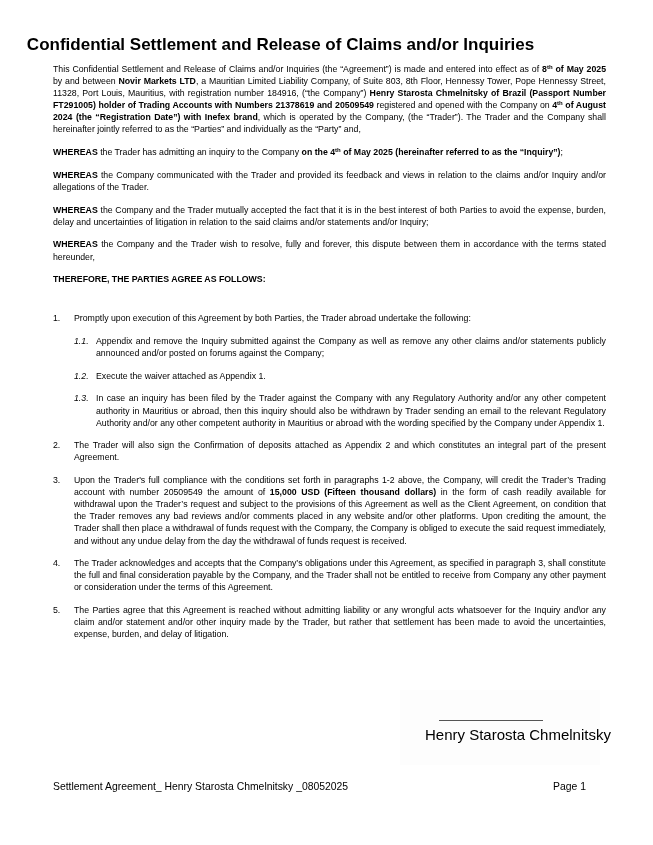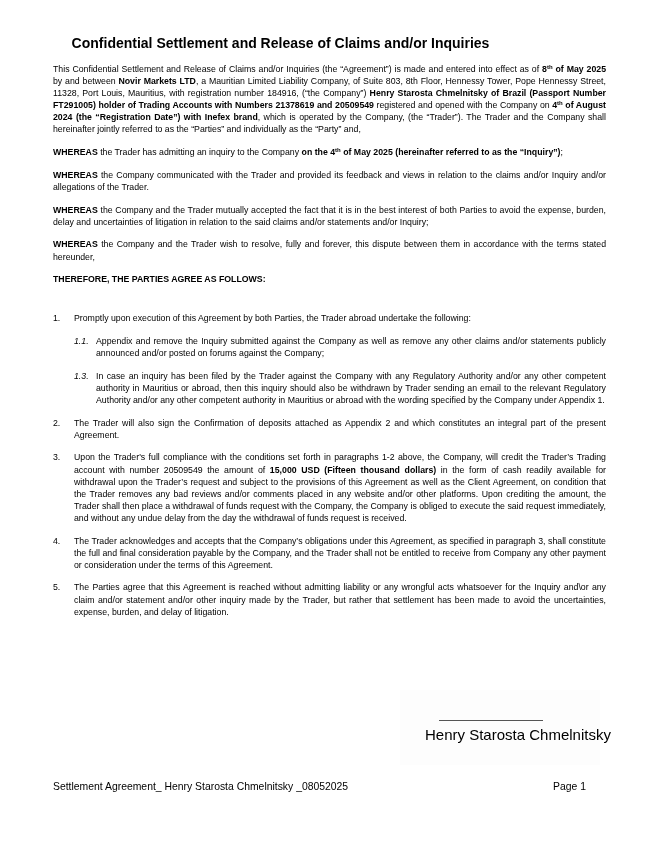--- a/index.html
+++ b/index.html
@@ -7,7 +7,7 @@
          font-family: "Liberation Sans", sans-serif; color: #000; }
   .page { position: absolute; left: 0; top: 0; width: 653px; height: 845px; background: #fff; }
   .title { position: absolute; left: 0; width: 561px; top: 35px; text-align: center;
-           font-weight: bold; font-size: 14px; }
+           font-weight: bold; font-size: 17px; }
   .body { position: absolute; left: 53px; width: 553px; top: 63px;
           font-size: 8.75px; line-height: 12.1px; text-align: justify; }
   .body p { margin: 0 0 10.6px 0; }

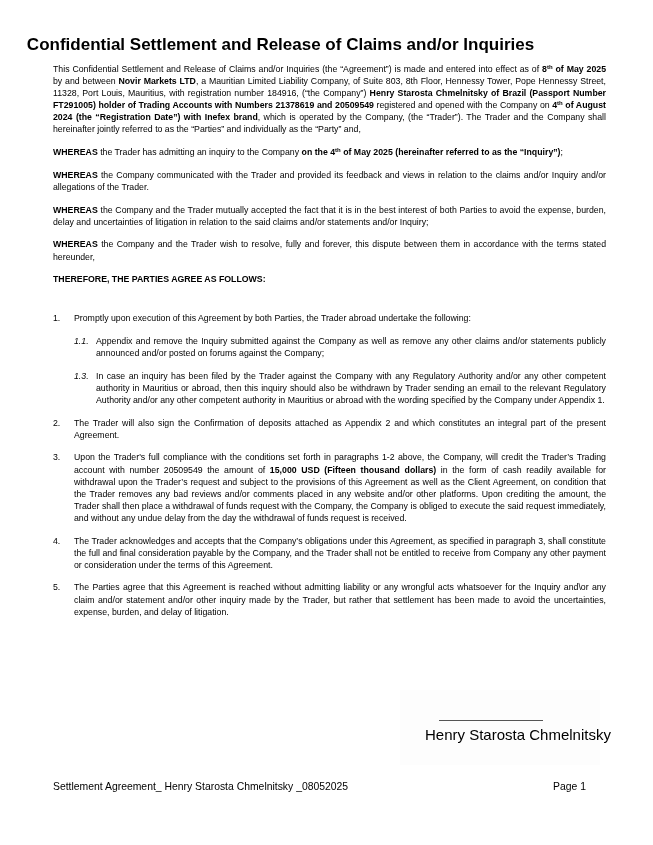--- a/index.html
+++ b/index.html
@@ -56,6 +56,10 @@
       <span>Appendix and remove the Inquiry submitted against the Company as well as remove any other claims and/or statements publicly announced and/or posted on forums against the Company;</span>
     </div>
 
+    <div class="subitem">
+      <span class="num">1.2.</span>
+      <span>Execute the waiver attached as Appendix 1.</span>
+    </div>
 
     <div class="subitem">
       <span class="num">1.3.</span>

